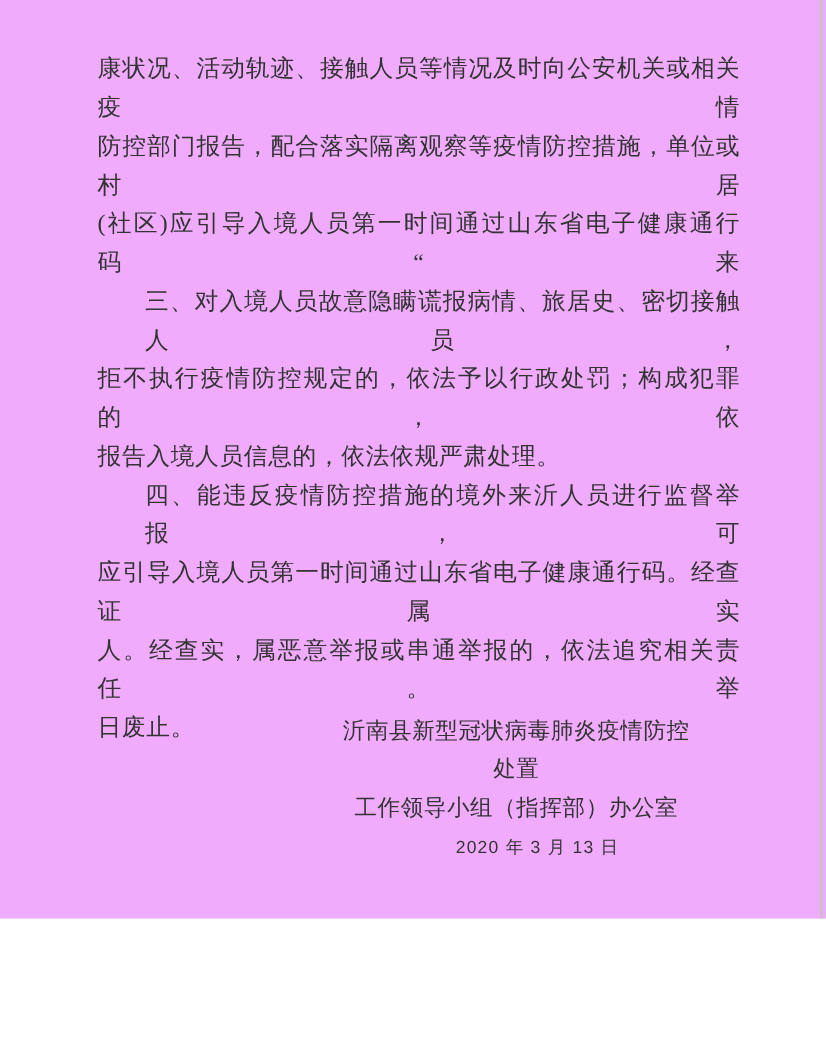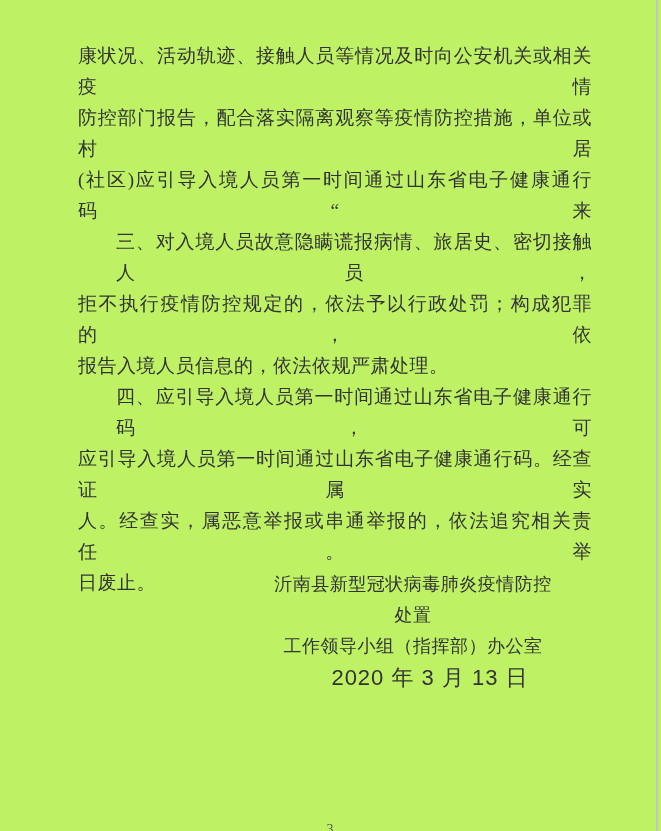--- a/index.html
+++ b/index.html
@@ -10,8 +10,8 @@
   .page {
     position: relative;
     width: 661px;
-    height: 831px;
-    background: #bef264;
+    height: 735px;
+    background: #f0abfc;
     overflow: hidden;
     font-family: "Liberation Serif", "DejaVu Serif", serif;
     color: #333333;

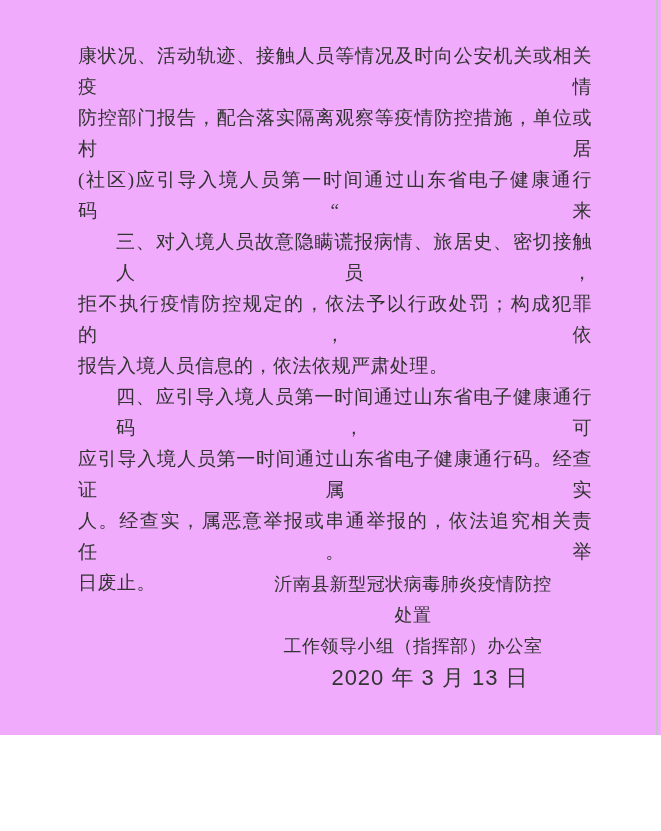--- a/index.html
+++ b/index.html
@@ -90,7 +90,7 @@
       <div class="line indent just">三、对入境人员故意隐瞒谎报病情、旅居史、密切接触人员，</div>
       <div class="line just">拒不执行疫情防控规定的，依法予以行政处罚；构成犯罪的，依</div>
       <div class="line">报告入境人员信息的，依法依规严肃处理。</div>
-      <div class="line indent just">四、应引导入境人员第一时间通过山东省电子健康通行码，可</div>
+      <div class="line indent just">四、能违反疫情防控措施的境外来沂人员进行监督举报，可</div>
       <div class="line just">应引导入境人员第一时间通过山东省电子健康通行码。经查证属实</div>
       <div class="line just">人。经查实，属恶意举报或串通举报的，依法追究相关责任。举</div>
       <div class="line">日废止。</div>

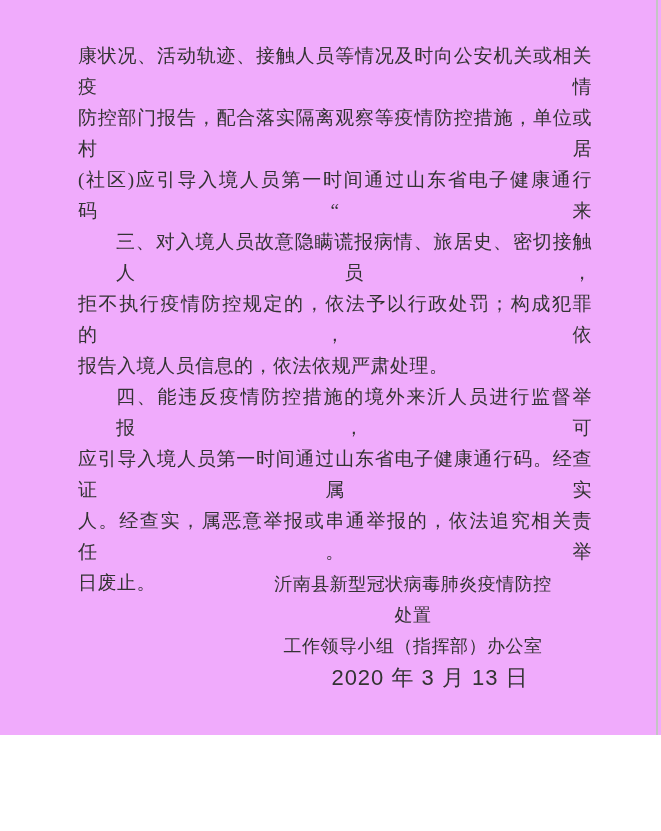--- a/index.html
+++ b/index.html
@@ -63,7 +63,7 @@
   }
   .sig-date {
     font-family: "Liberation Sans", "DejaVu Sans", sans-serif;
-    font-size: 22px;
+    font-size: 14px;
     padding-left: 34px;
     letter-spacing: 1px;
   }

